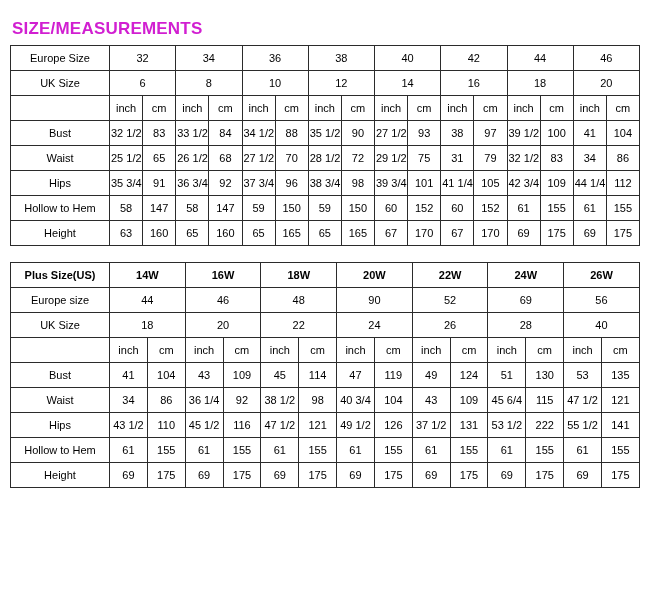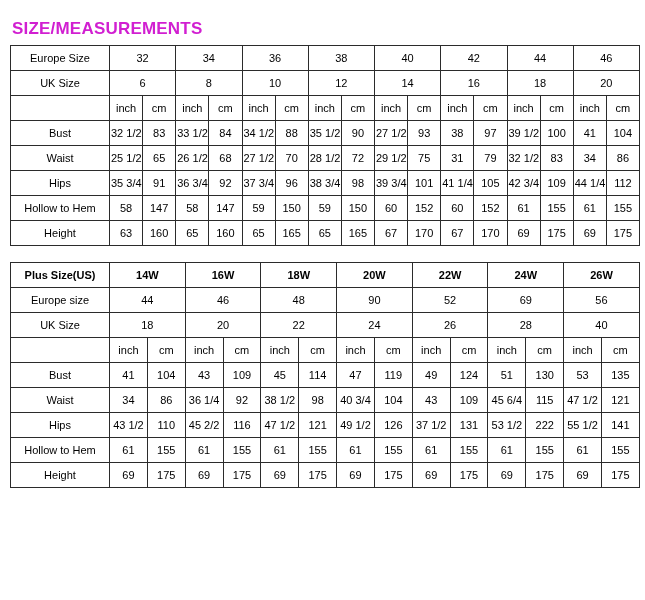--- a/index.html
+++ b/index.html
@@ -322,7 +322,7 @@
         <td class="rowhead">Hips</td>
         <td>43 1/2</td>
         <td>110</td>
-        <td>45 2/2</td>
+        <td>45 1/2</td>
         <td>116</td>
         <td>47 1/2</td>
         <td>121</td>

